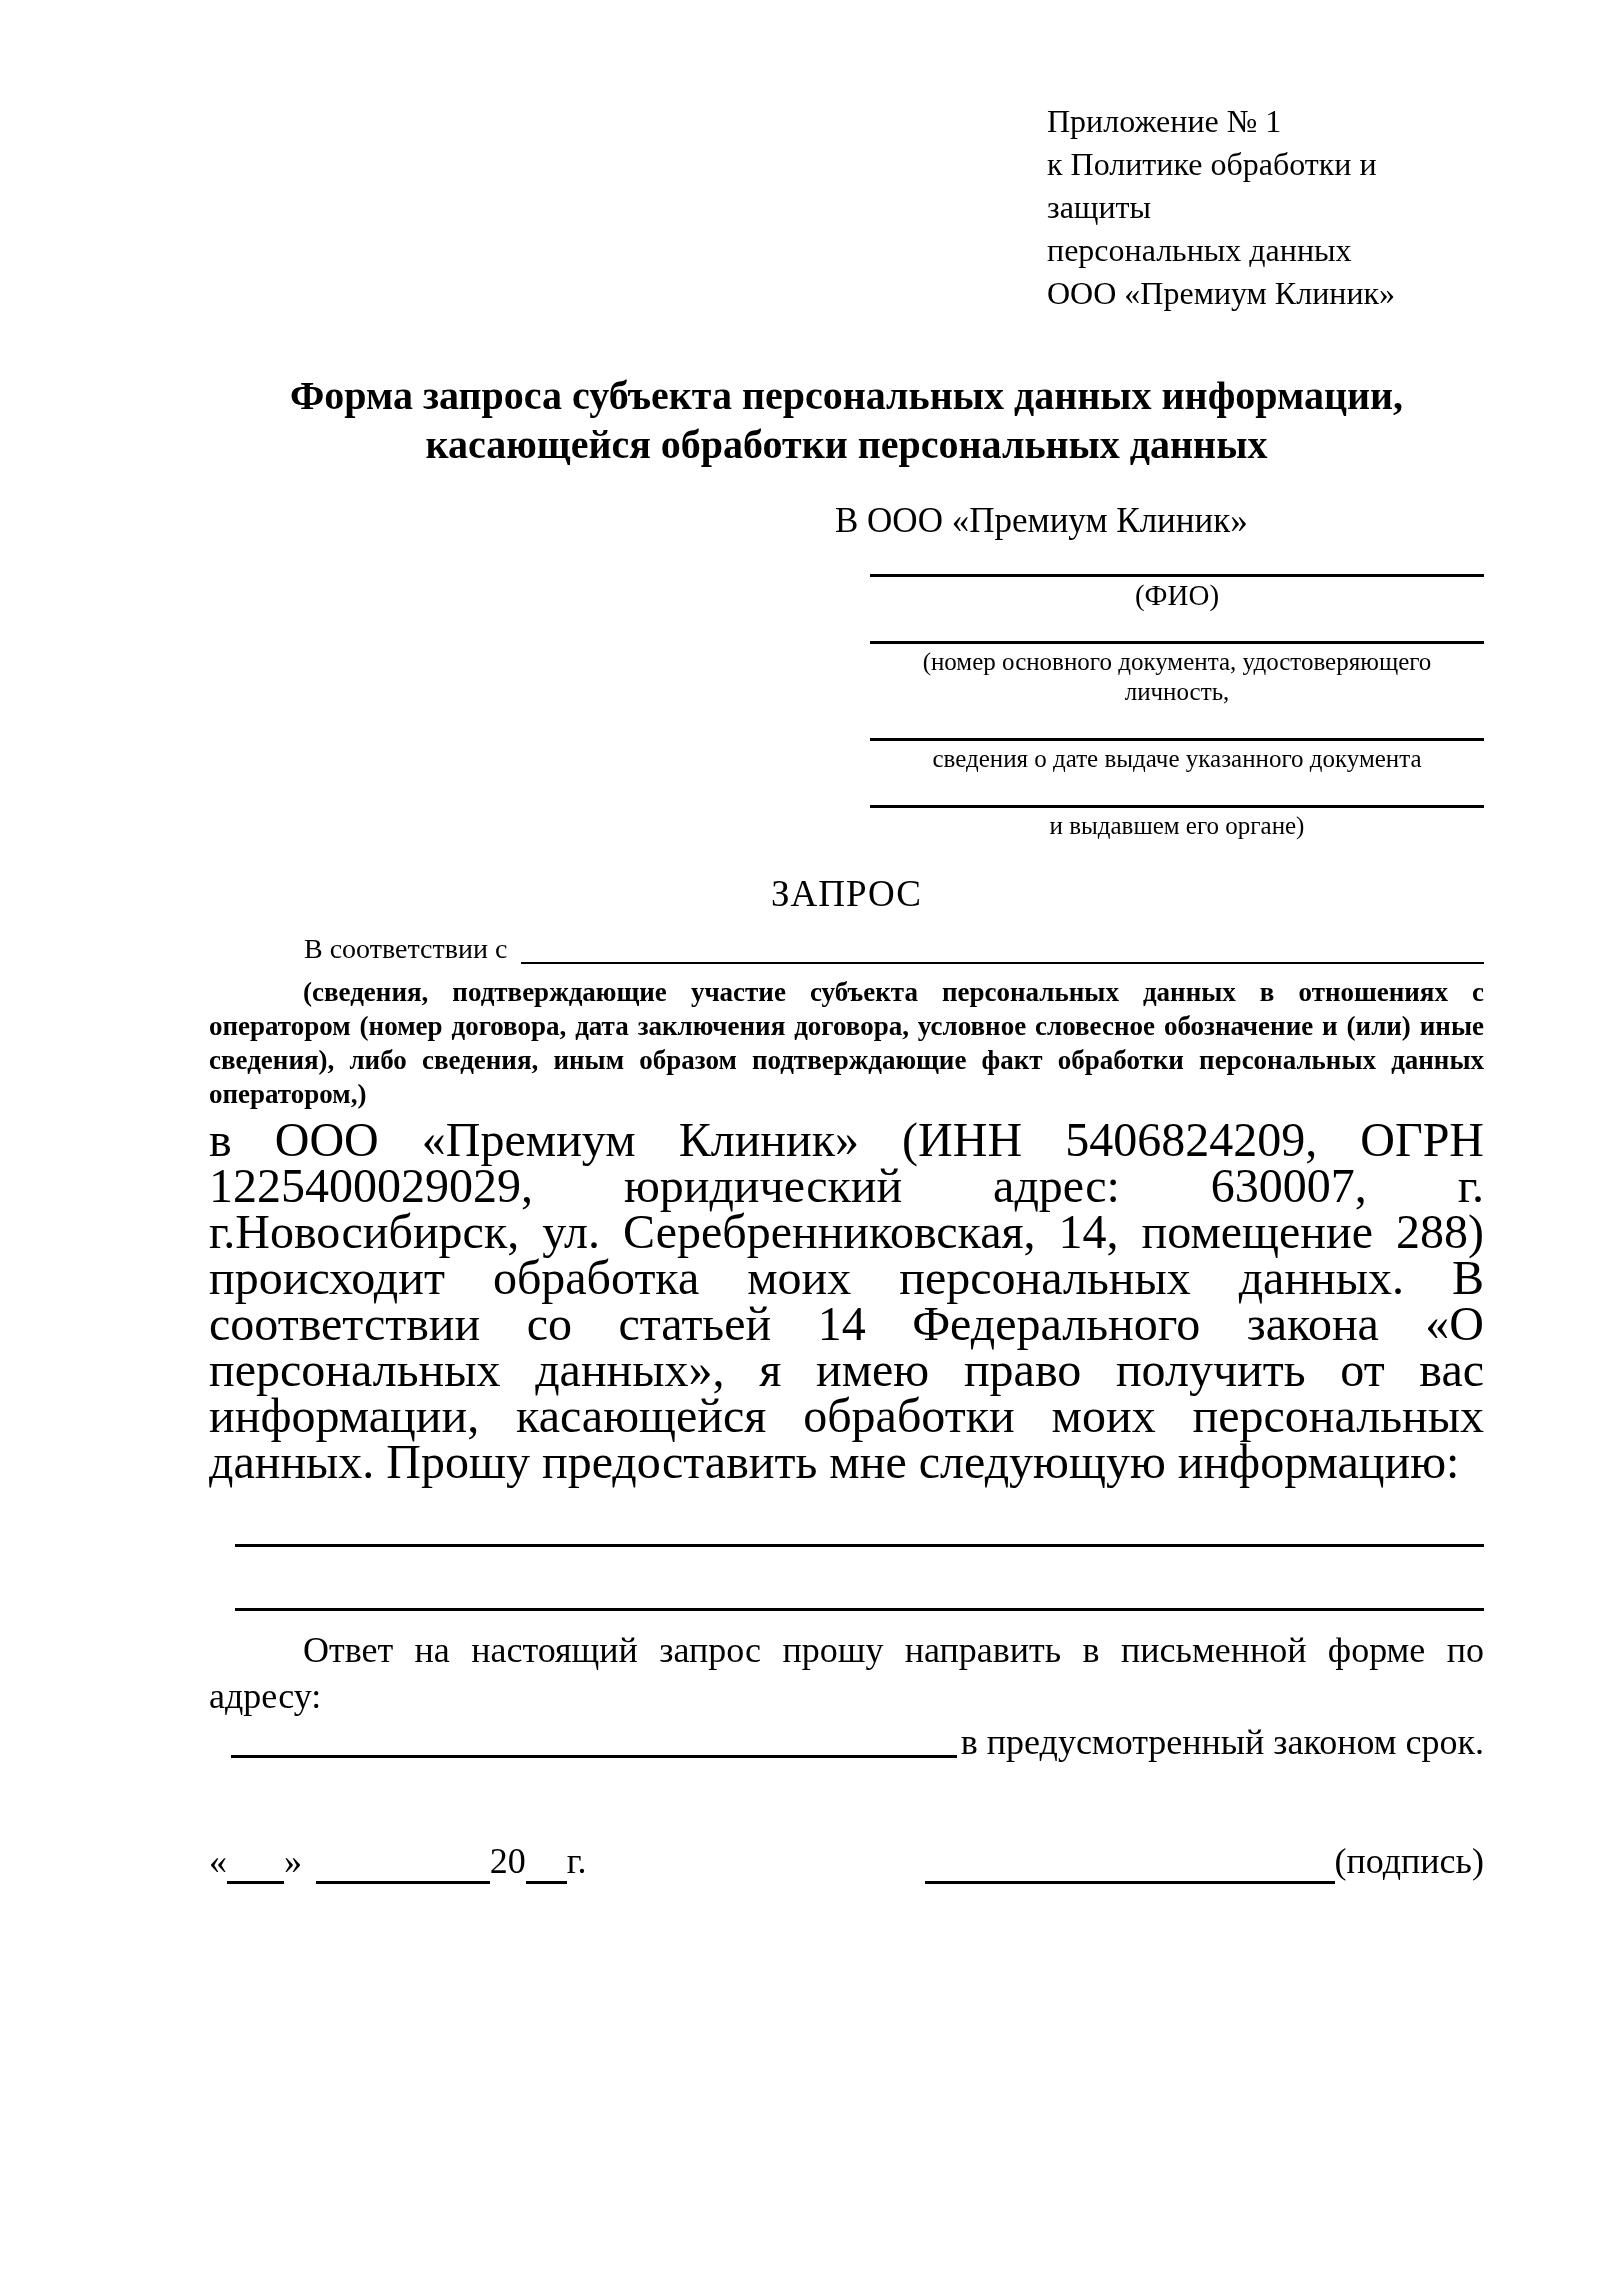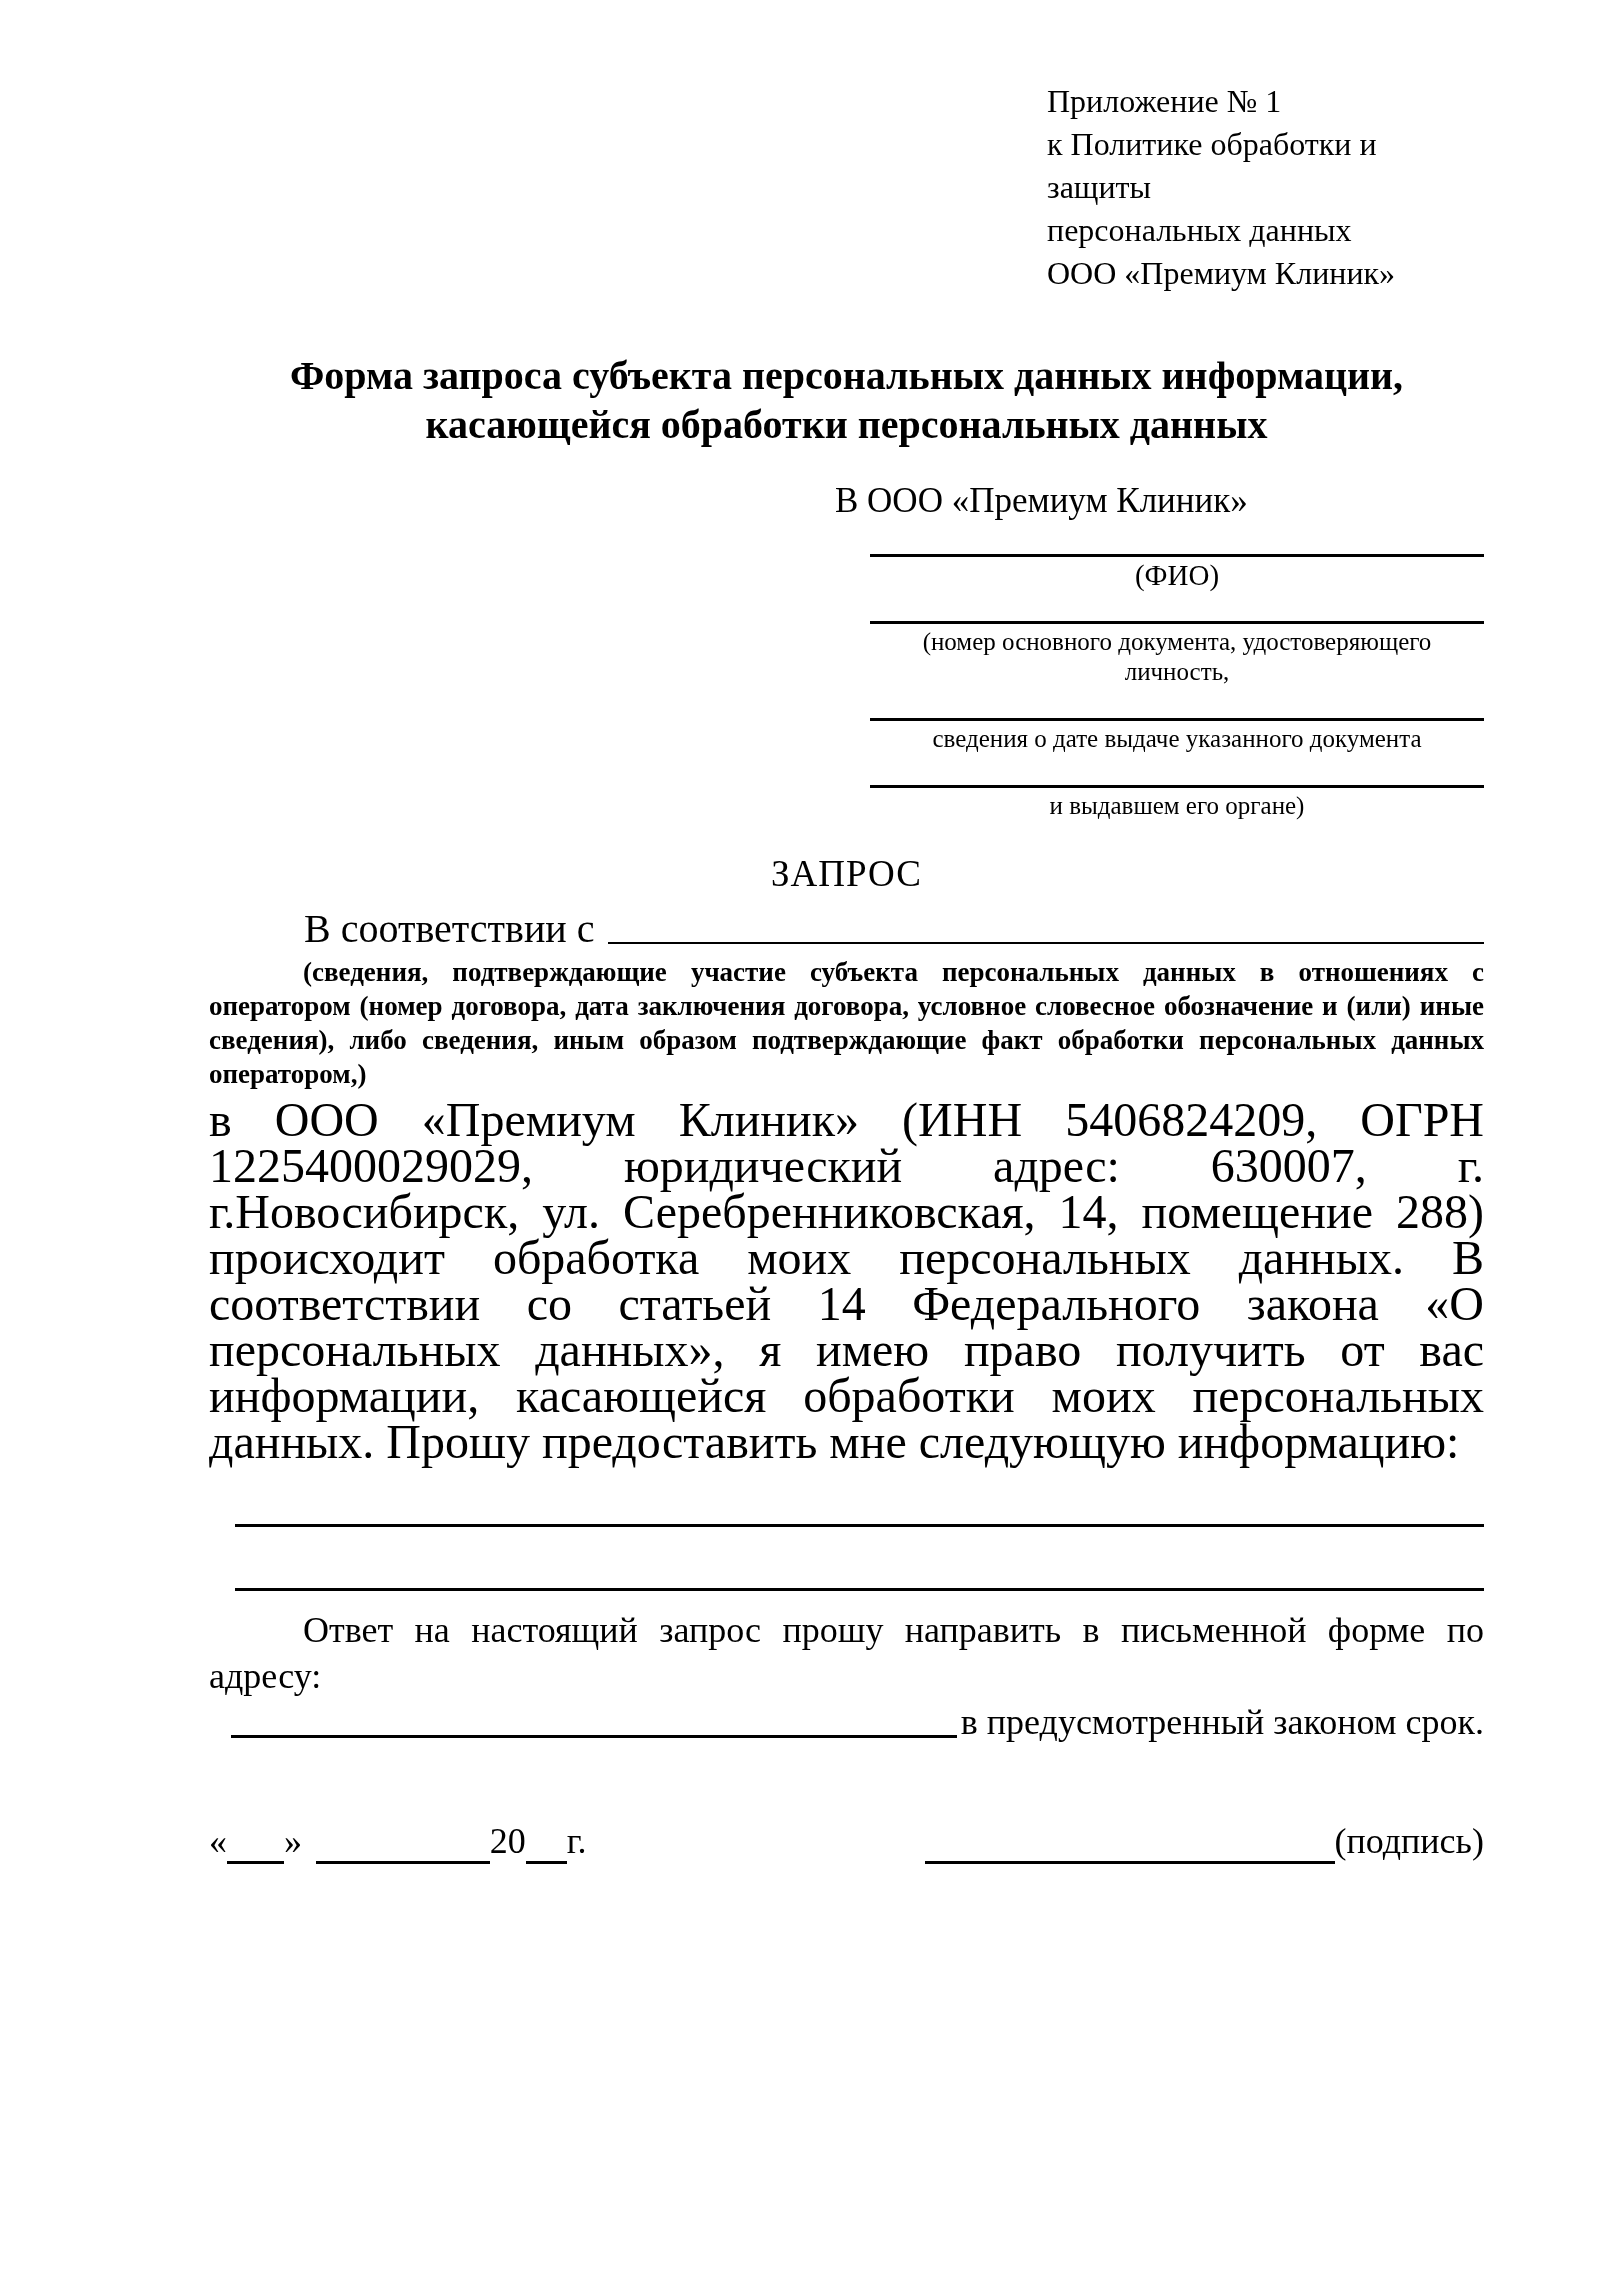--- a/index.html
+++ b/index.html
@@ -9,7 +9,7 @@
     background:#ffffff;color:#000;
     font-family:"Liberation Serif","DejaVu Serif",serif;
     box-sizing:border-box;
-    padding:80px 137px 0 209px;
+    padding:100px 137px 0 209px;
     overflow:hidden;
   }
   

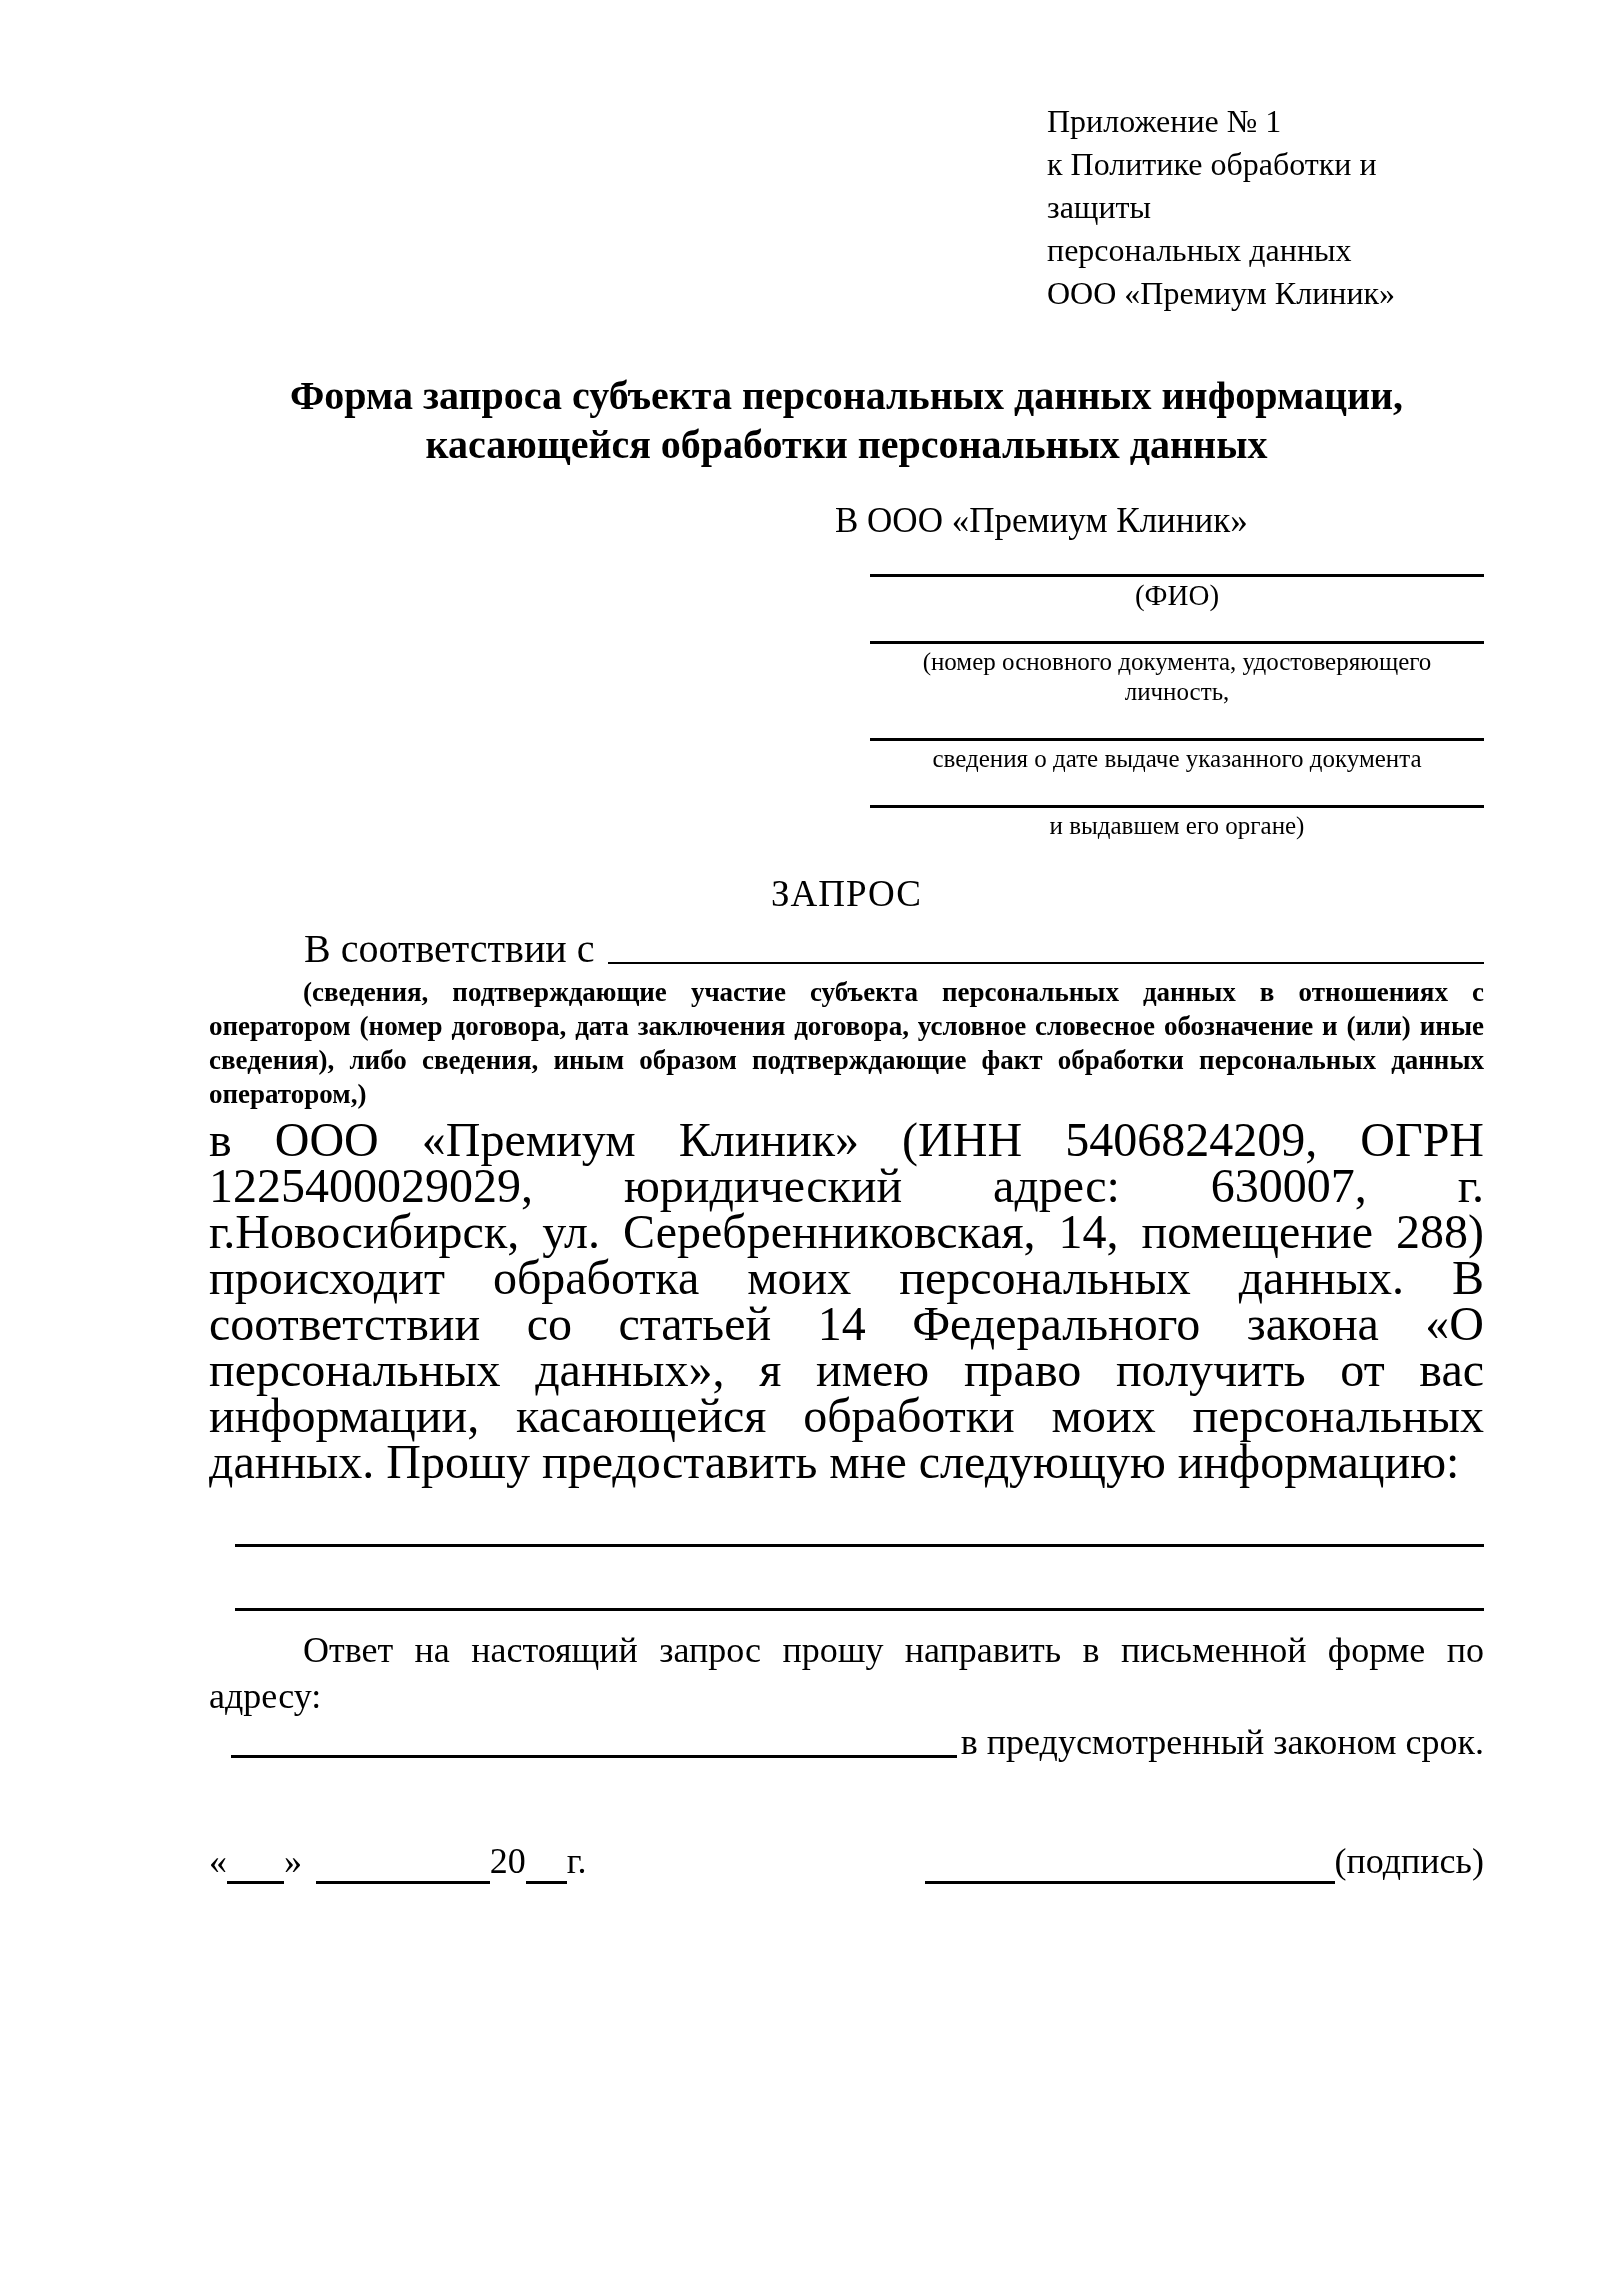--- a/index.html
+++ b/index.html
@@ -24,7 +24,7 @@
   .addr-caption.fio{font-size:29px;}
   
   .zapros{margin-top:31px;text-align:center;font-size:37px;line-height:43px;letter-spacing:1px;}
-  .according{display:flex;align-items:flex-end;margin-top:11.8px;margin-left:95px;font-size:40px;line-height:45px;}
+  .according{display:flex;align-items:flex-end;margin-top:11.8px;margin-left:95px;font-size:28px;line-height:45px;}
   .according .prefix{white-space:nowrap;padding-right:13.7px;}
   .blank{flex:1 1 auto;border-bottom:2.9px solid #000;margin-bottom:6.9px;}
   .footnote{margin-top:3.9px;font-size:27px;line-height:34px;text-align:justify;text-indent:94px;font-weight:bold;}

